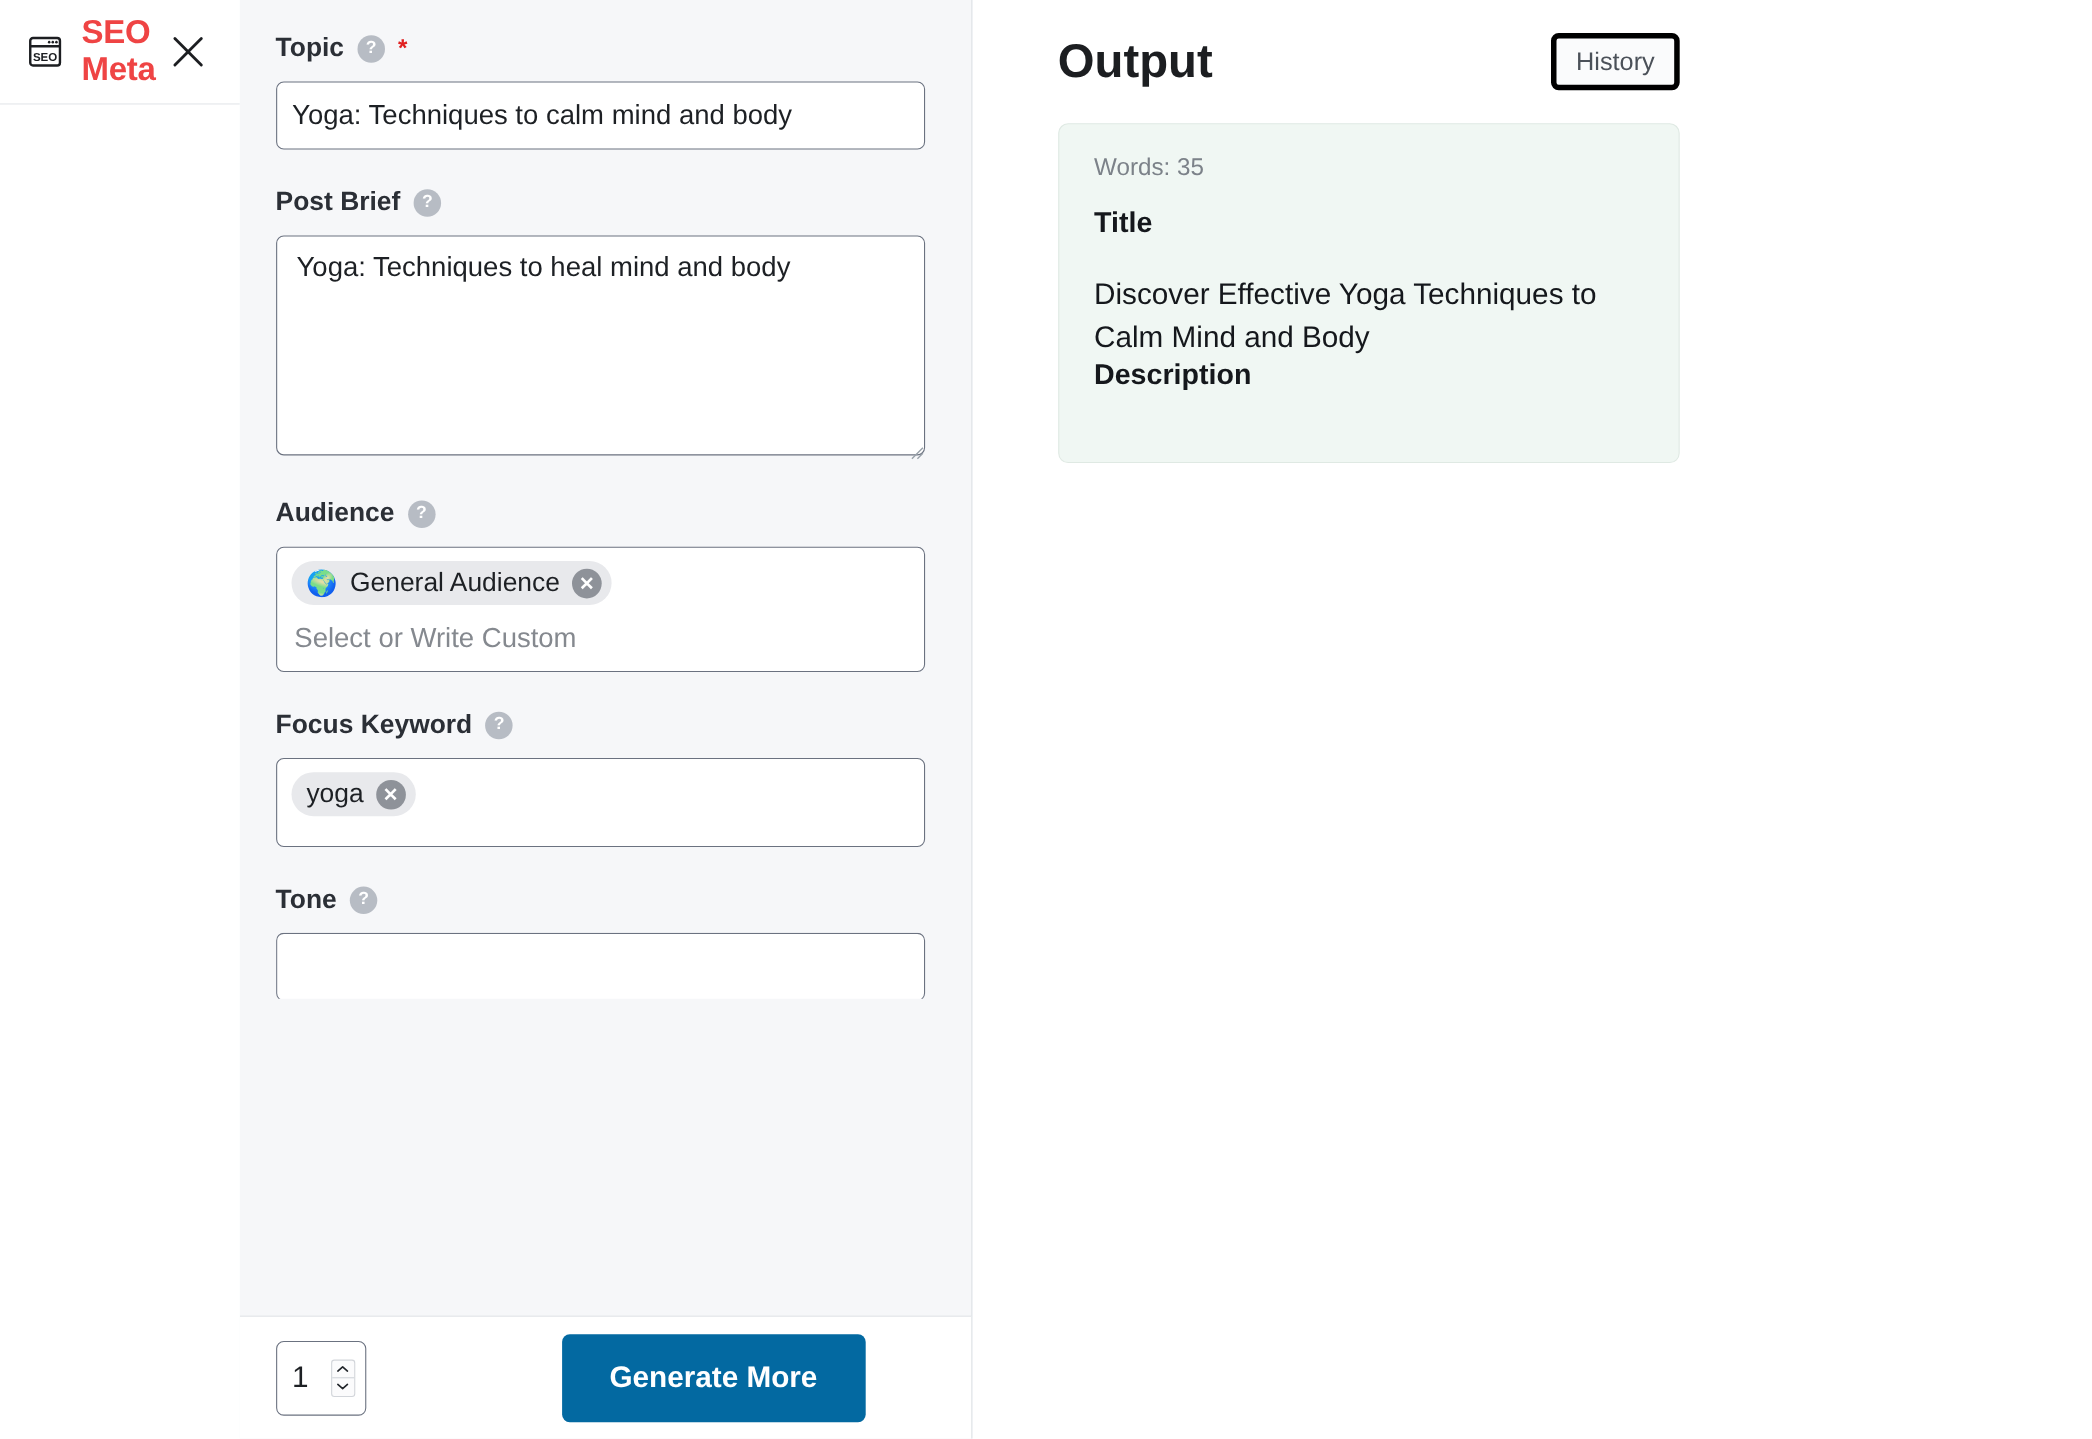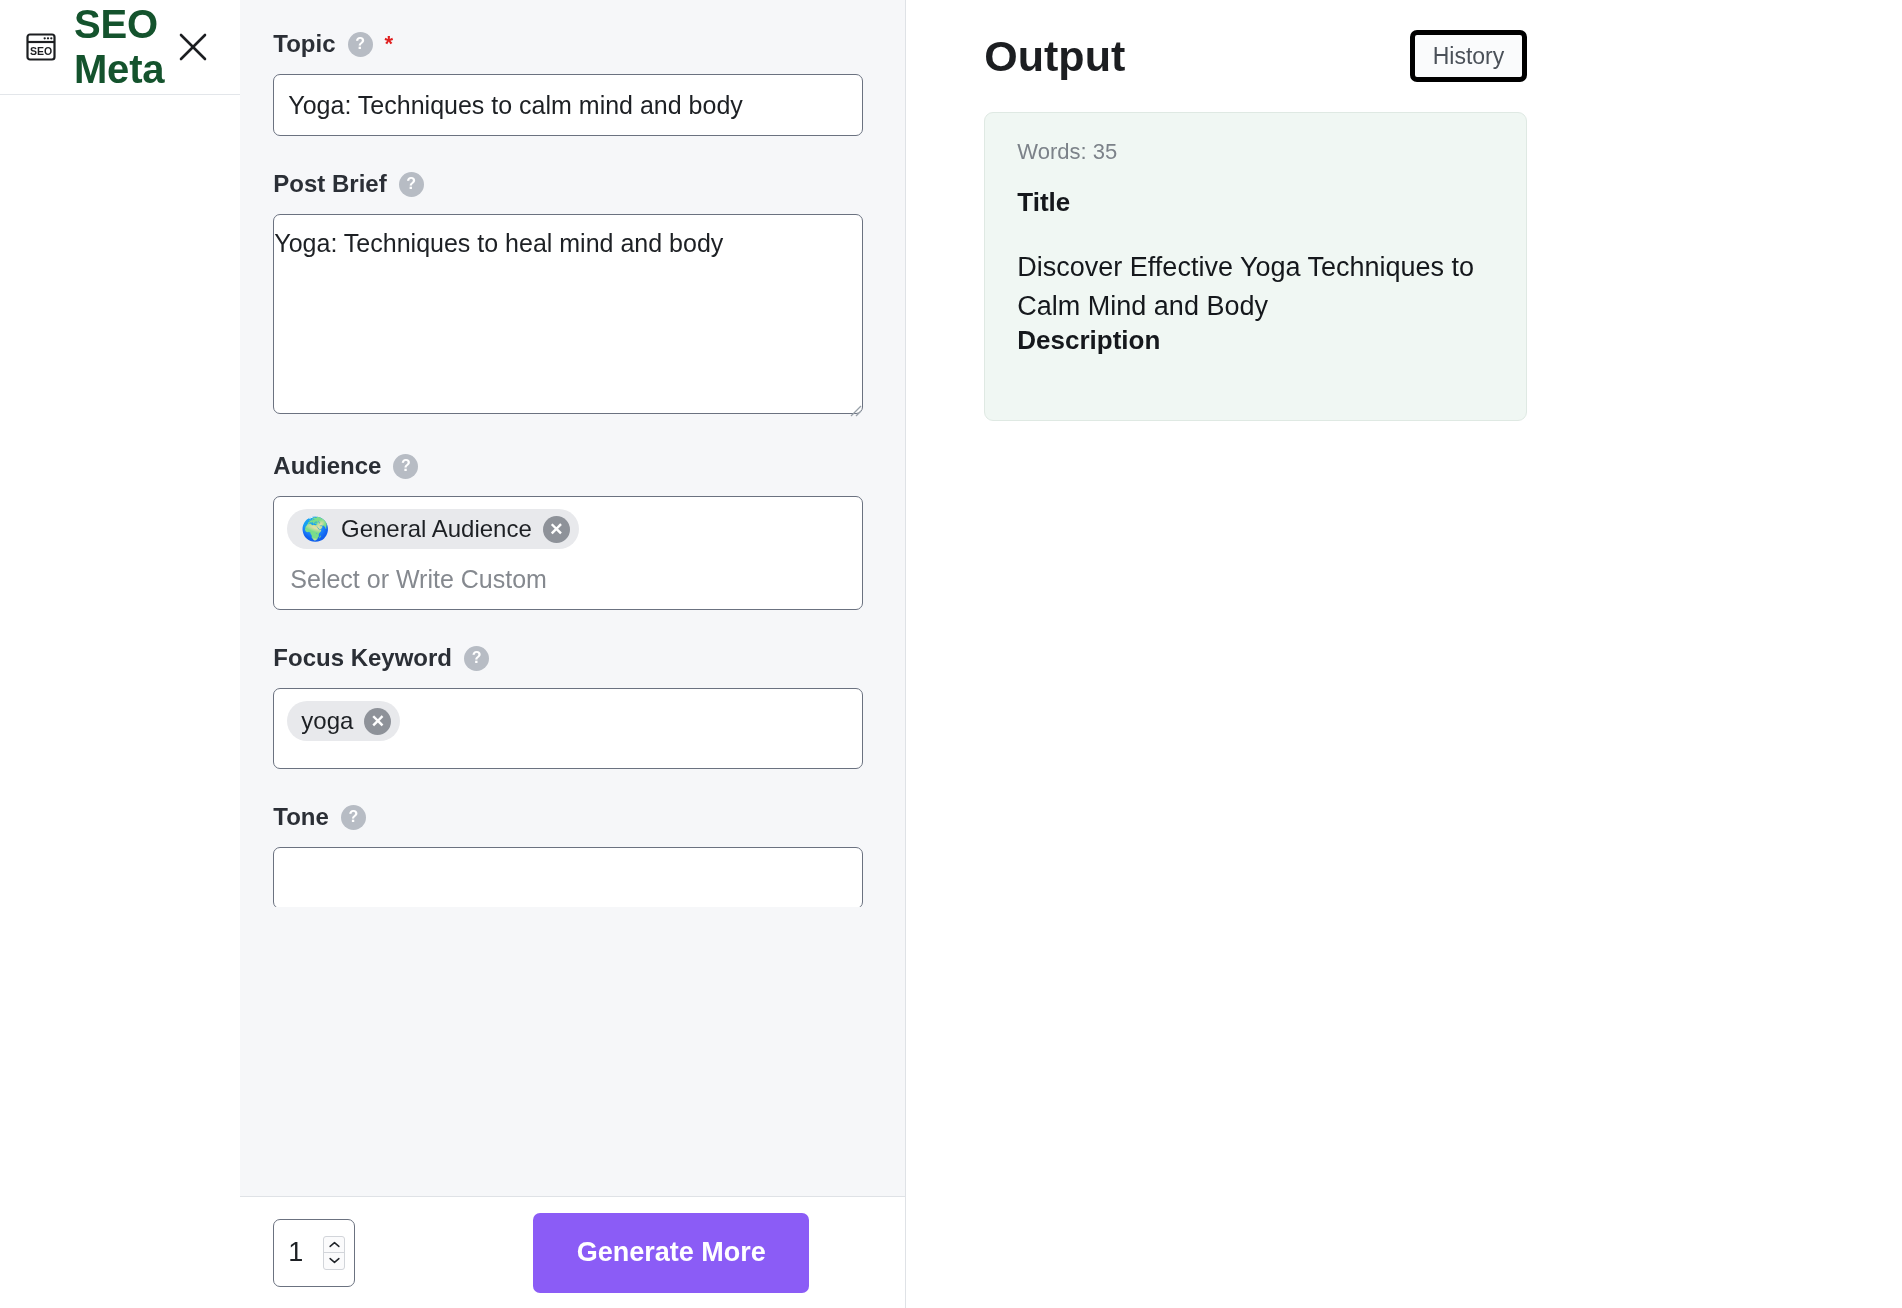--- a/index.html
+++ b/index.html
@@ -21,7 +21,7 @@
   }
   .header-left { display: flex; align-items: center; gap: 16px; }
   .seo-icon { width: 34px; height: 34px; display: block; }
-  .app-title { font-size: 40px; font-weight: bold; color: #14532d; letter-spacing: -0.2px; }
+  .app-title { font-size: 30px; font-weight: bold; color: #ef4444; letter-spacing: -0.2px; }
   .header-spacer { flex: 1; }
   .close-btn {
     width: 46px; height: 46px;

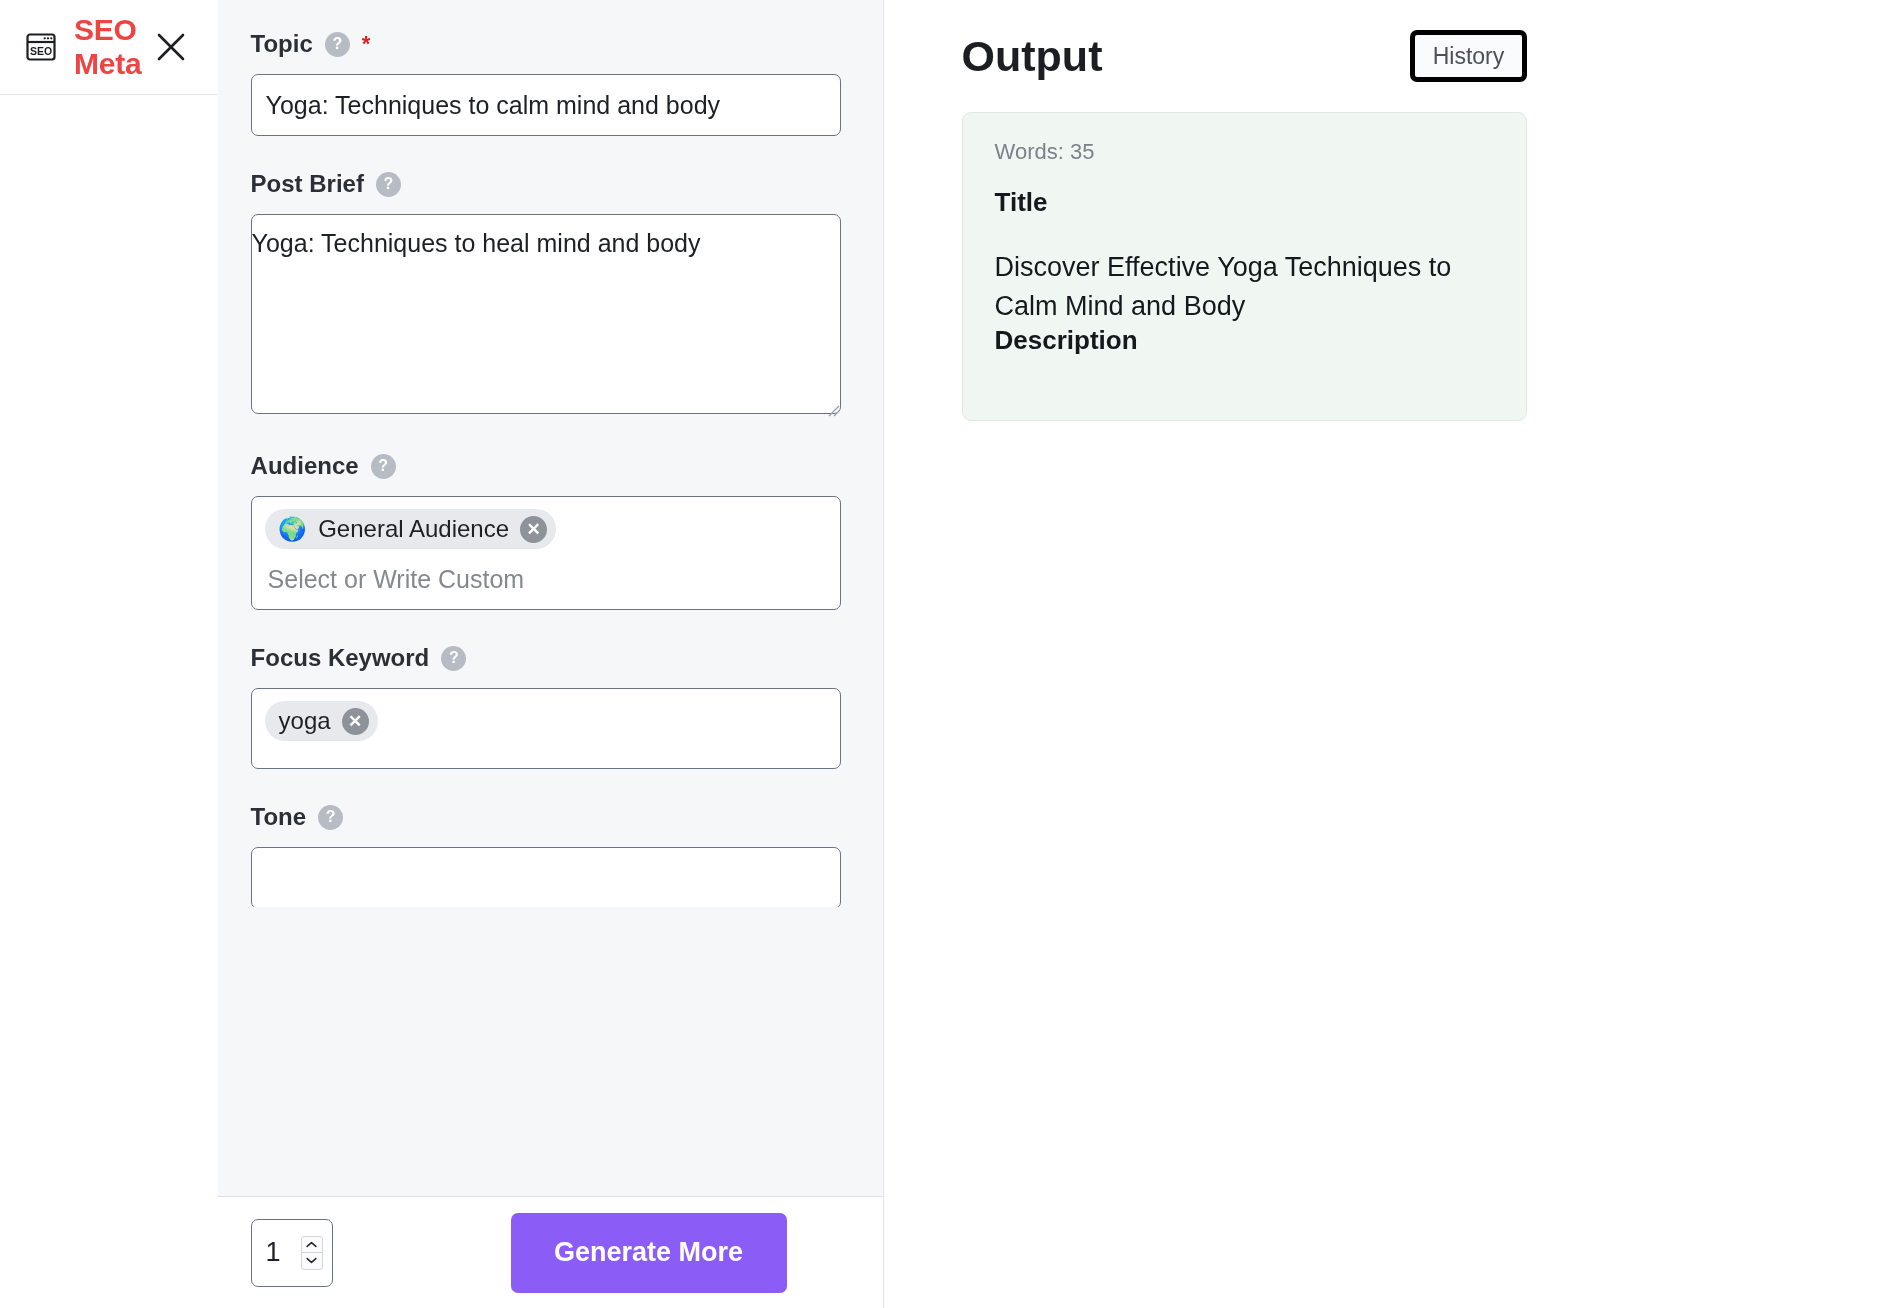--- a/index.html
+++ b/index.html
@@ -75,7 +75,7 @@
     background: #ffffff;
     font-family: "Liberation Sans", sans-serif;
     font-size: 25px; color: #1d2024;
-    padding: 12px 0;
+    padding: 12px 18px;
     outline: none; resize: none;
     line-height: 1.3;
   }

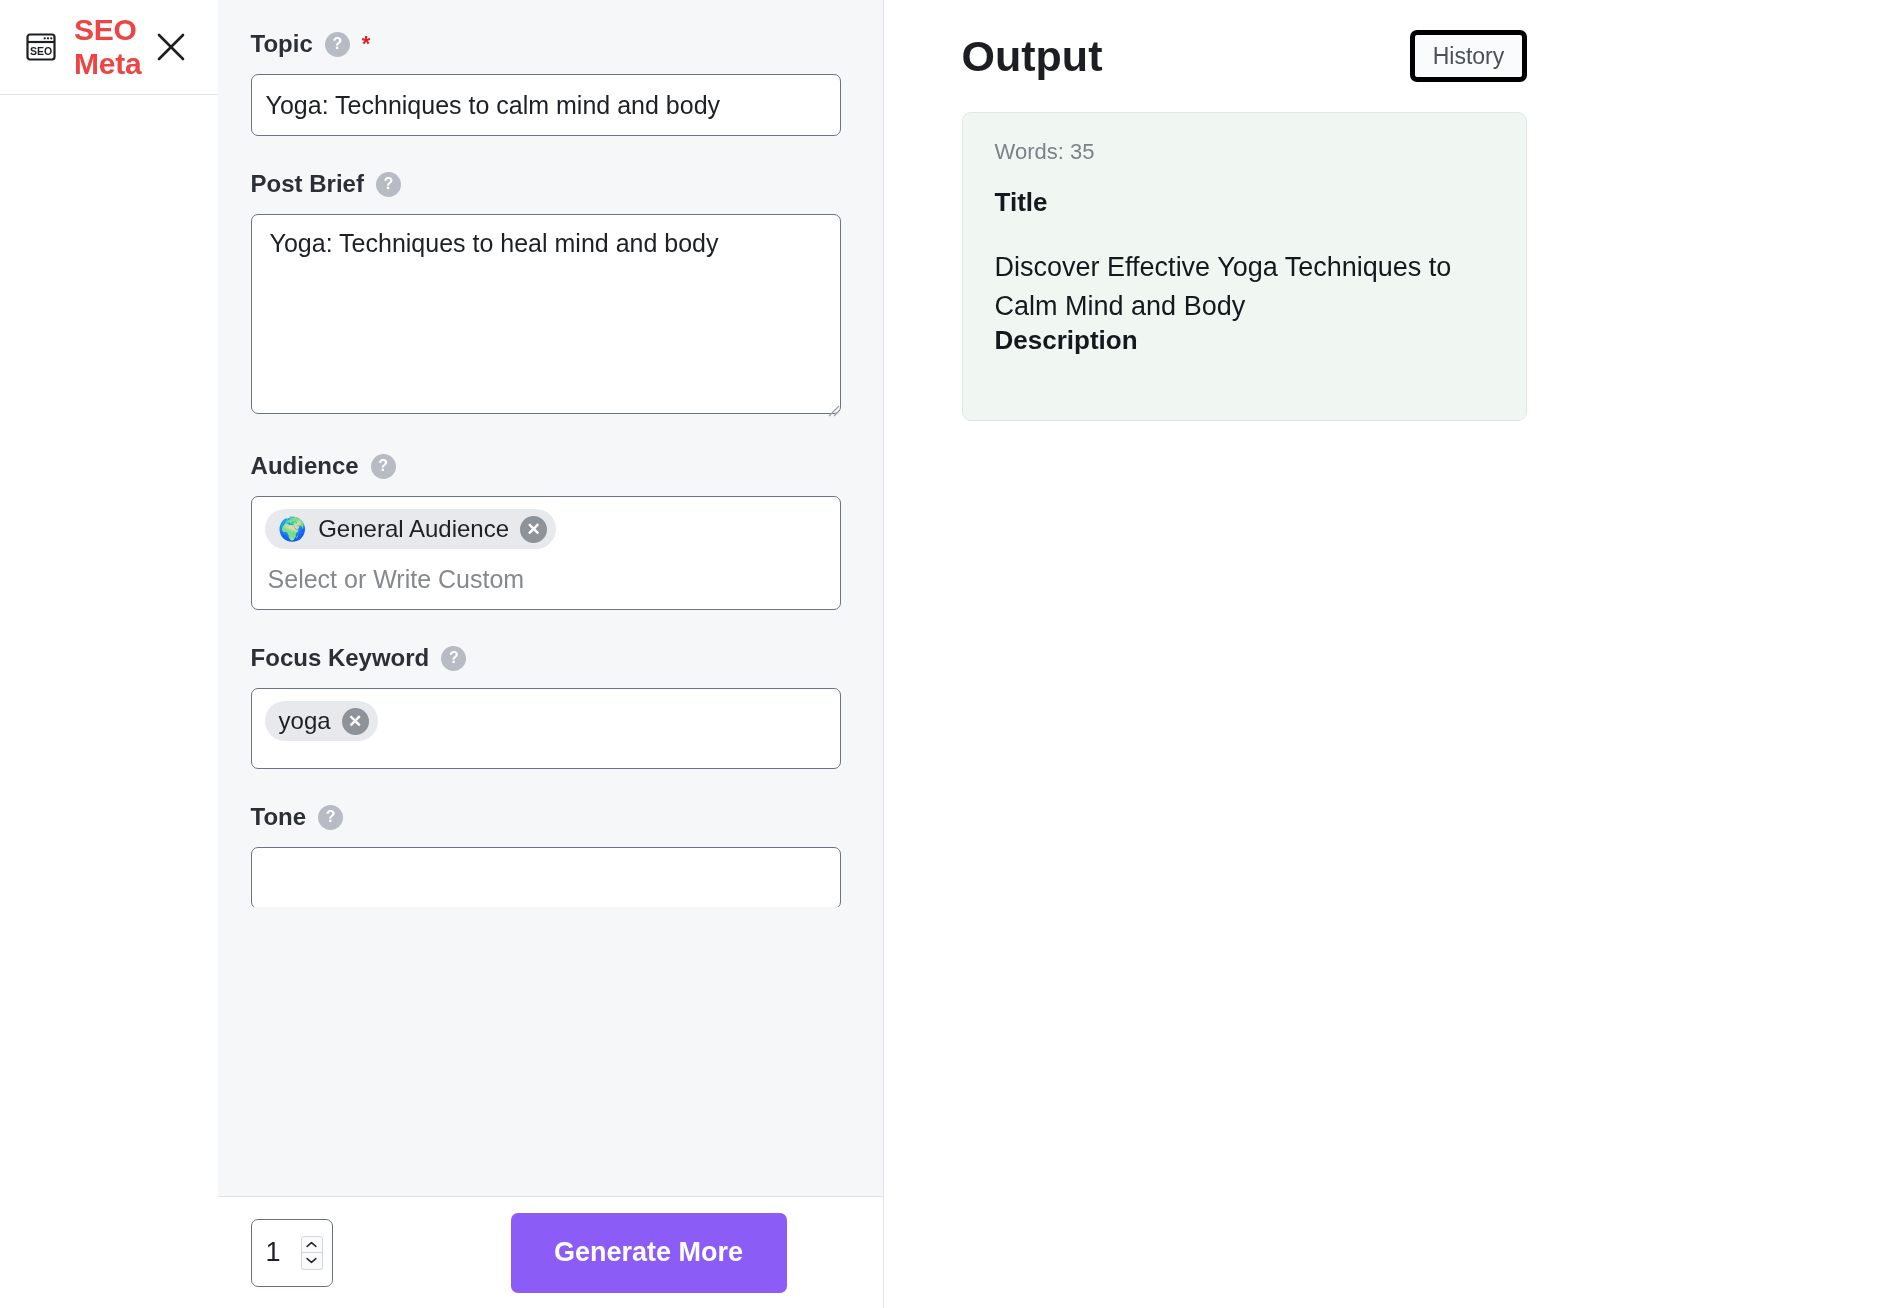--- a/index.html
+++ b/index.html
@@ -148,7 +148,7 @@
   .generate-btn {
     margin-left: 178px;
     width: 276px; height: 80px;
-    background: #8b5cf6; color: #ffffff;
+    background: #0369a1; color: #ffffff;
     border: none; border-radius: 7px;
     font-family: "Liberation Sans", sans-serif;
     font-size: 27px; font-weight: bold;

